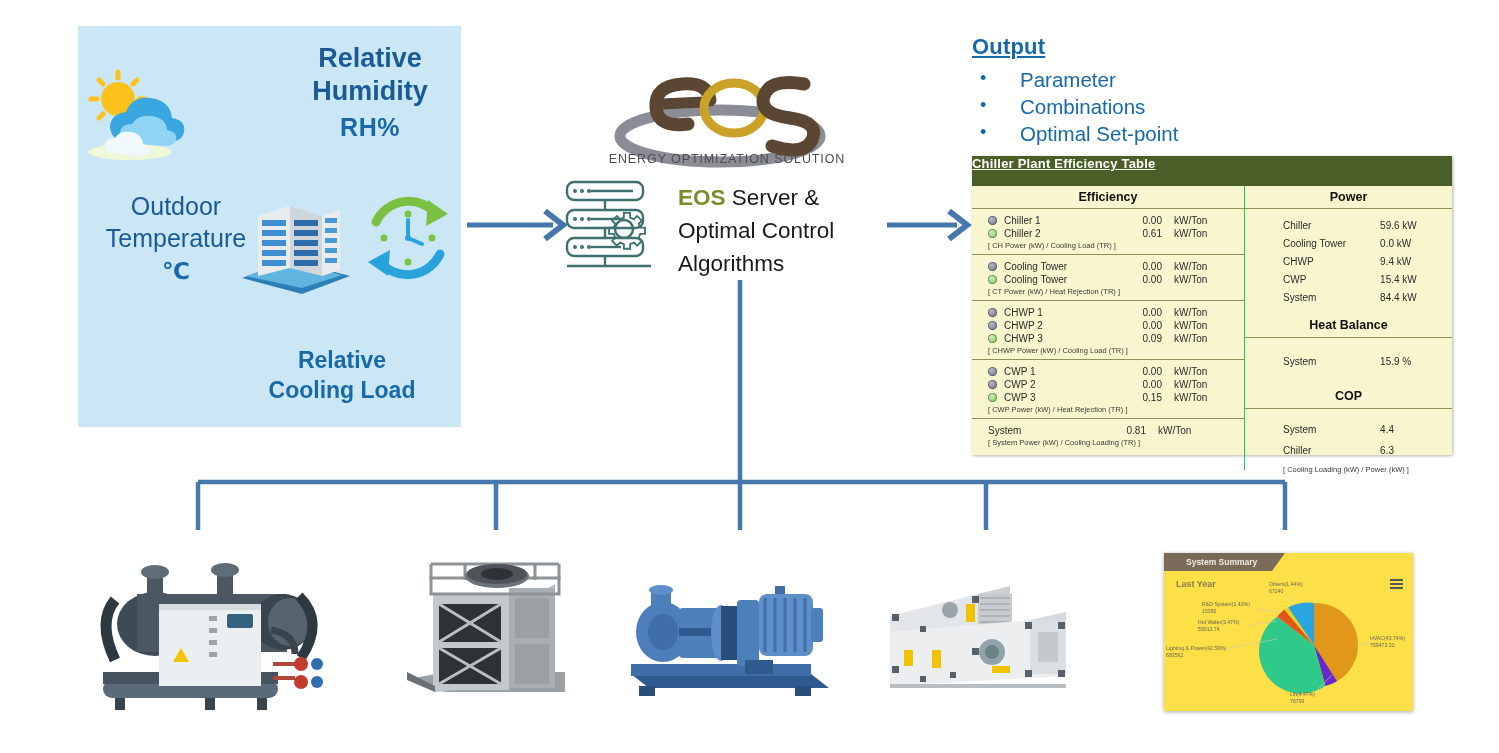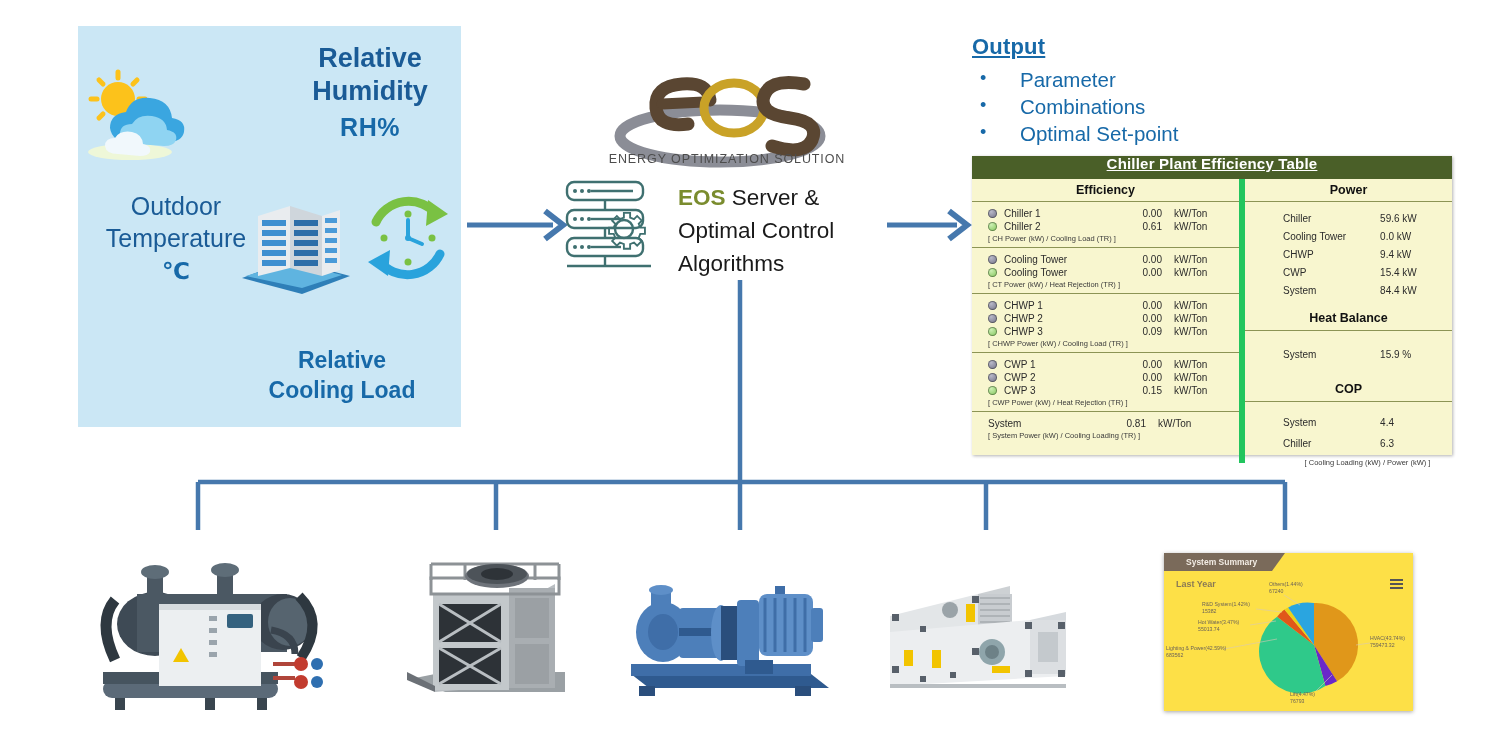--- a/index.html
+++ b/index.html
@@ -50,8 +50,8 @@
   
   #plant-table{left:972px;top:156px;width:480px;height:299px;
                background:#f8f6cf;box-shadow:1px 1px 3px rgba(0,0,0,.30);}
-  #table-title{height:23px;background:#4a5f28;color:#ffffff;font-size:15px;
-               font-weight:bold;text-align:center;line-height:15px;
+  #table-title{height:30px;background:#4a5f28;color:#ffffff;font-size:13px;
+               font-weight:bold;text-align:left;line-height:15px;
                text-decoration:underline;letter-spacing:.2px;}
   .tbl-body{display:flex;height:284px;}
   .col-left{width:272px;border-right:6px solid #22c55e;}

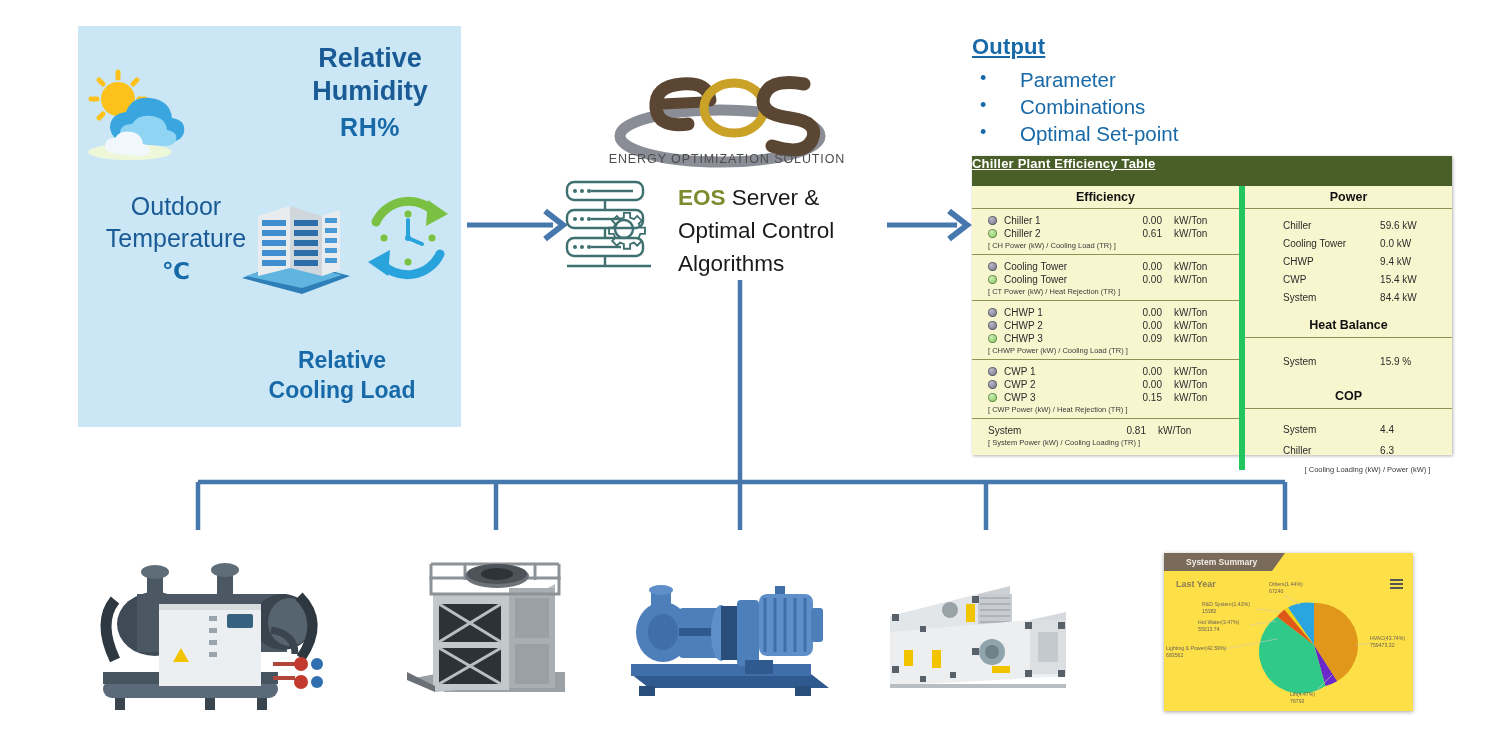--- a/index.html
+++ b/index.html
@@ -54,7 +54,7 @@
                font-weight:bold;text-align:left;line-height:15px;
                text-decoration:underline;letter-spacing:.2px;}
   .tbl-body{display:flex;height:284px;}
-  .col-left{width:272px;border-right:6px solid #22c55e;}
+  .col-left{width:272px;border-right:1px solid #22c55e;}
   .col-right{width:207px;}
   .col-head{text-align:center;font-size:12.5px;font-weight:bold;color:#111;
             padding:4px 0 4px 0;border-bottom:1.5px solid #8c9455;}

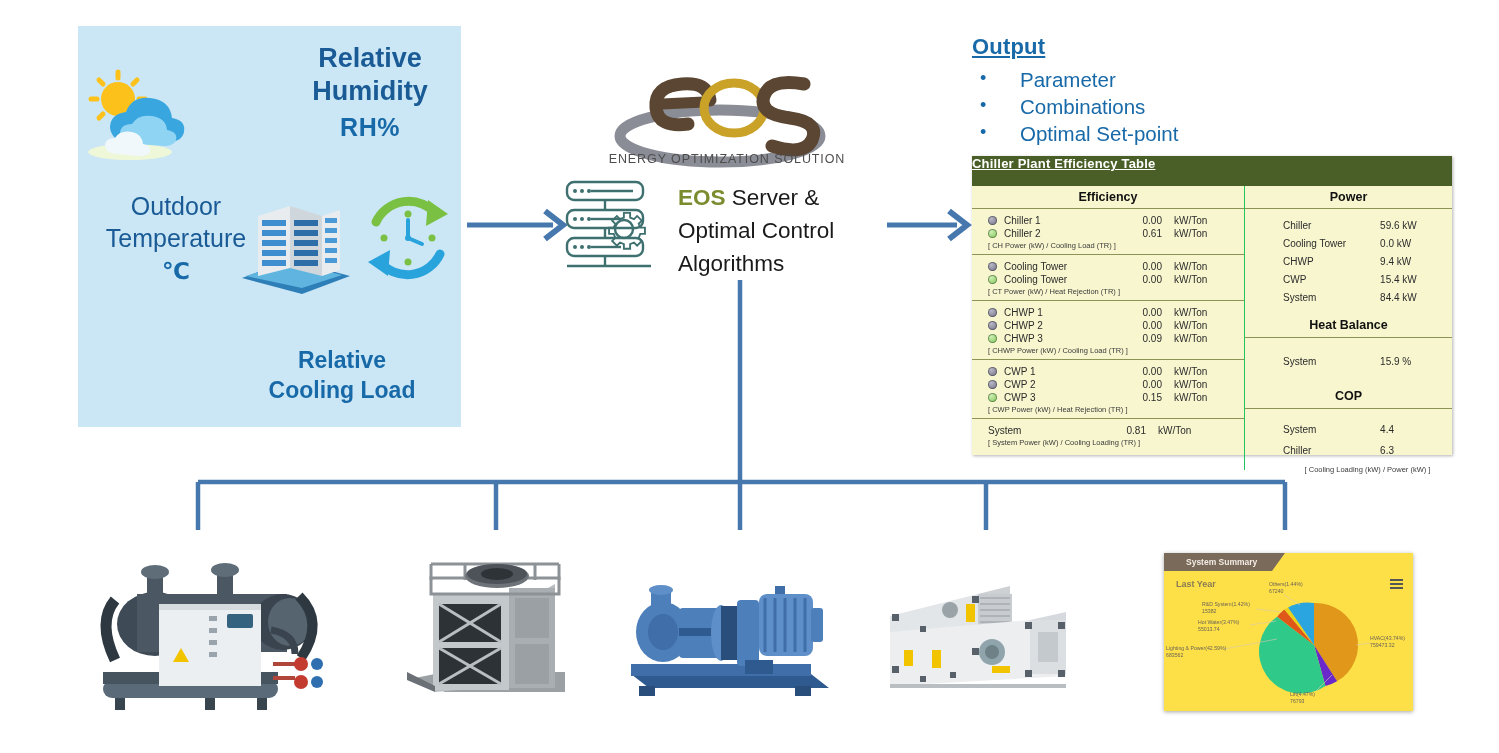--- a/index.html
+++ b/index.html
@@ -76,7 +76,7 @@
   .rgrp{padding:7px 0 7px 0;}
   .rhead{text-align:center;font-size:12.5px;font-weight:bold;color:#111;
          padding:5px 0 5px 0;border-bottom:1.5px solid #8c9455;}
-  .rnote{font-size:7.5px;color:#3a3a3a;padding-left:38px;padding-top:4px;text-align:center;}
+  .rnote{font-size:7.5px;color:#3a3a3a;padding-left:38px;padding-top:4px;}
 
   
   #tree{left:0;top:280px;width:1499px;height:250px;}

